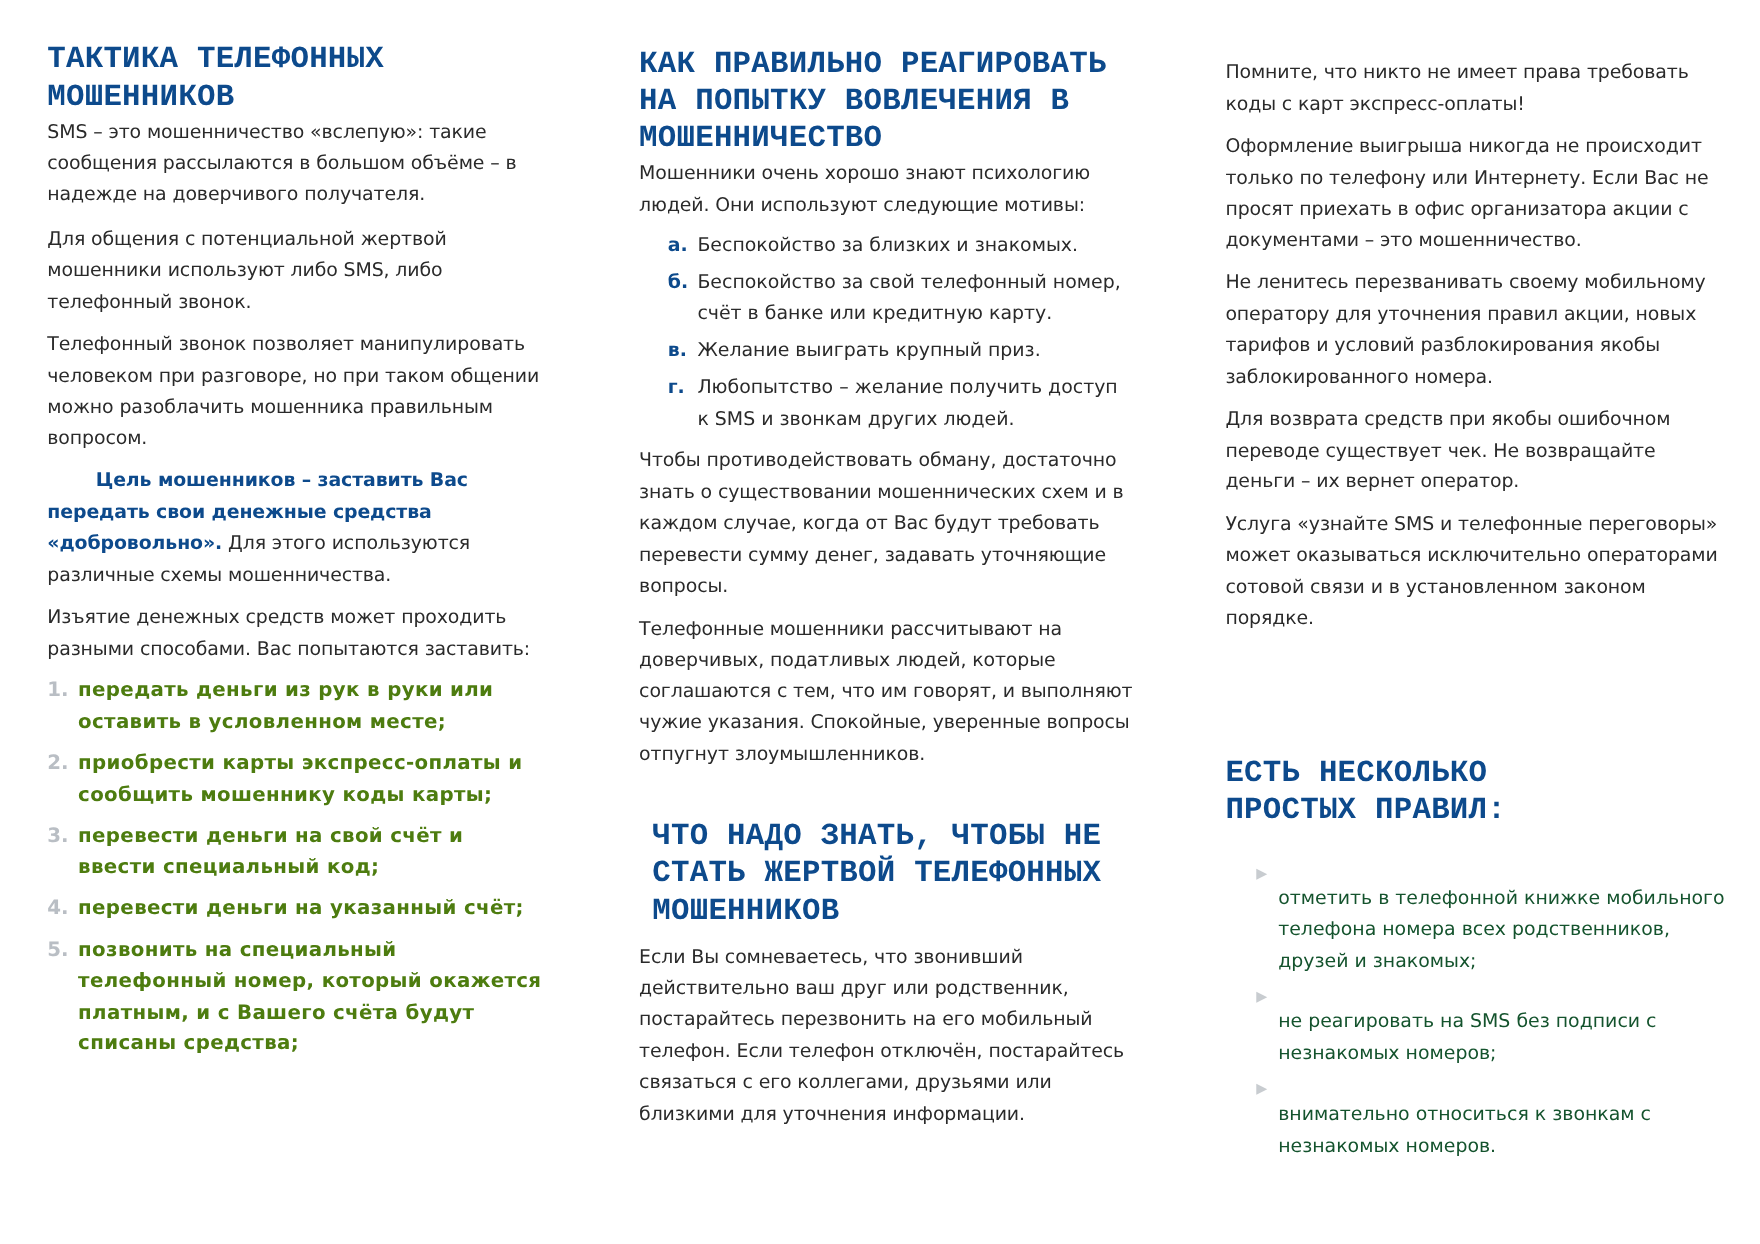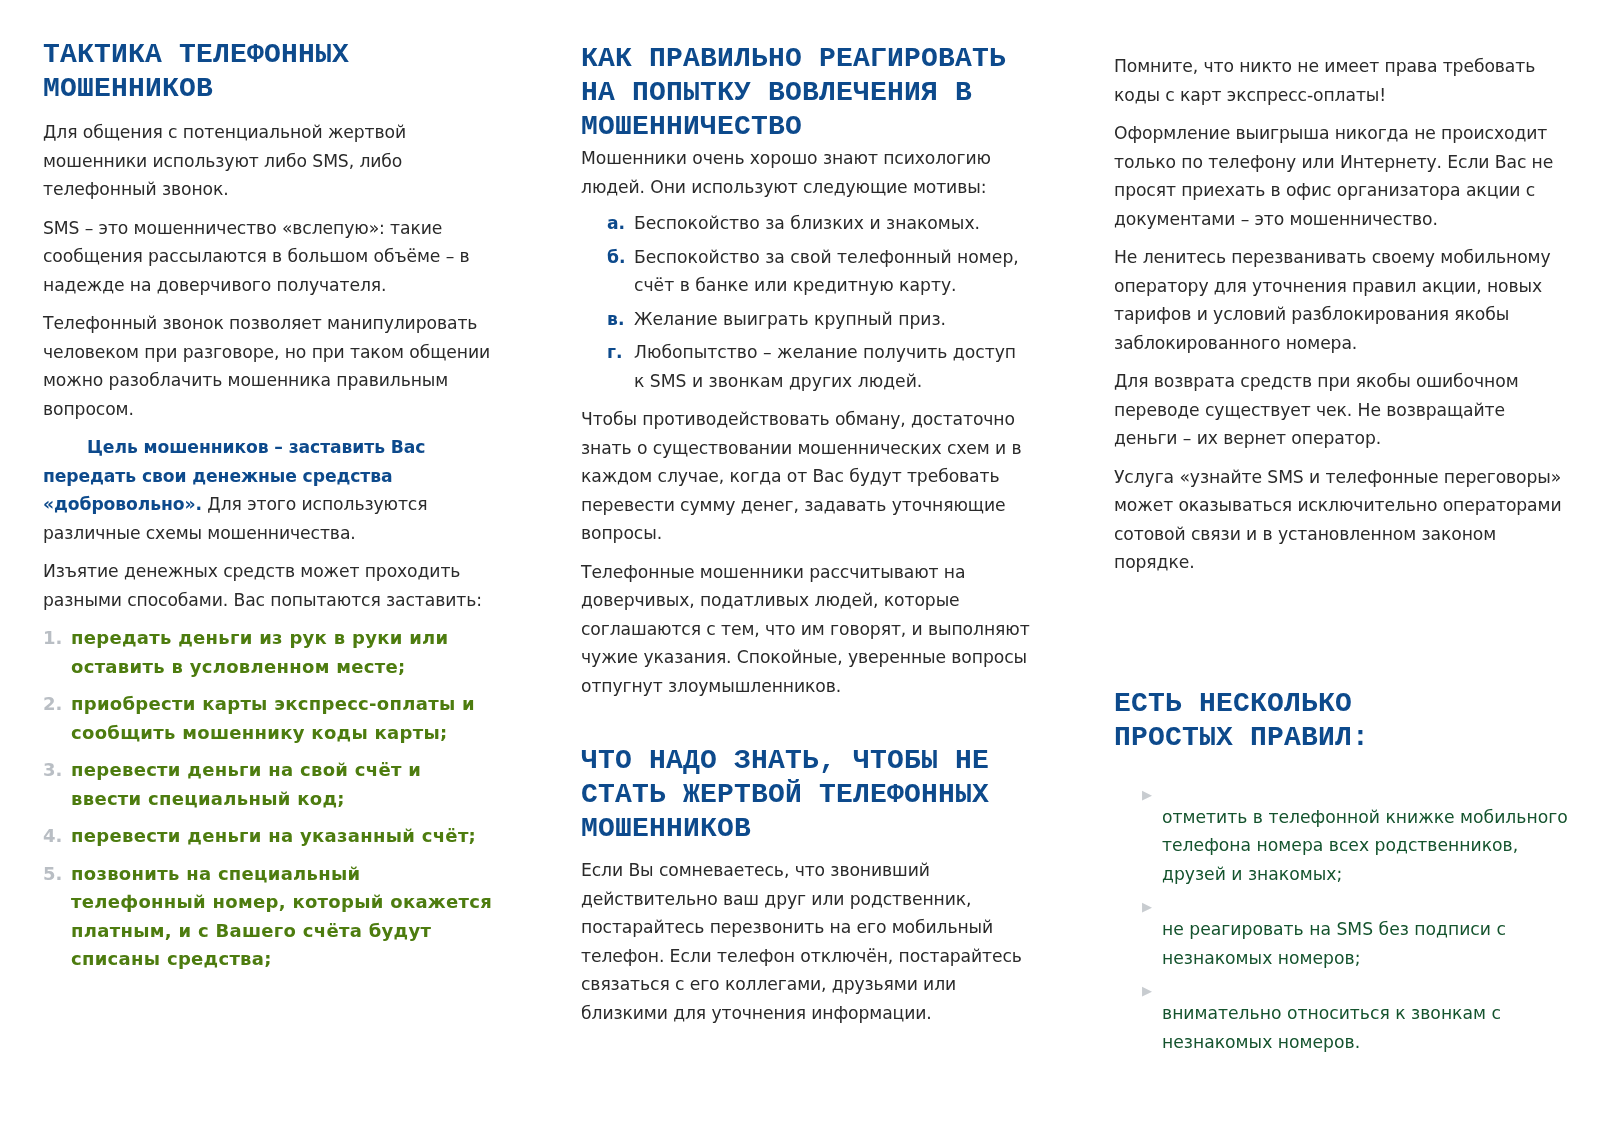--- a/index.html
+++ b/index.html
@@ -36,8 +36,8 @@
 
 <div id="col1" class="col" style="top:38px;">
   <h2 class="h" style="width:360px;">ТАКТИКА ТЕЛЕФОННЫХ МОШЕННИКОВ</h2>
+  <p class="t">SMS – это мошенничество «вслепую»: такие сообщения рассылаются в большом объёме – в надежде на доверчивого получателя.</p>
   <p class="t" style="margin-top:12px;">Для общения с потенциальной жертвой мошенники используют либо SMS, либо телефонный звонок.</p>
-  <p class="t">SMS – это мошенничество «вслепую»: такие сообщения рассылаются в большом объёме – в надежде на доверчивого получателя.</p>
   <p class="t">Телефонный звонок позволяет манипулировать человеком при разговоре, но при таком общении можно разоблачить мошенника правильным вопросом.</p>
   <p class="t">
     <span class="blue-b">Цель мошенников – заставить Вас передать свои денежные средства «добровольно».</span><span> Для этого используются различные схемы мошенничества.</span>

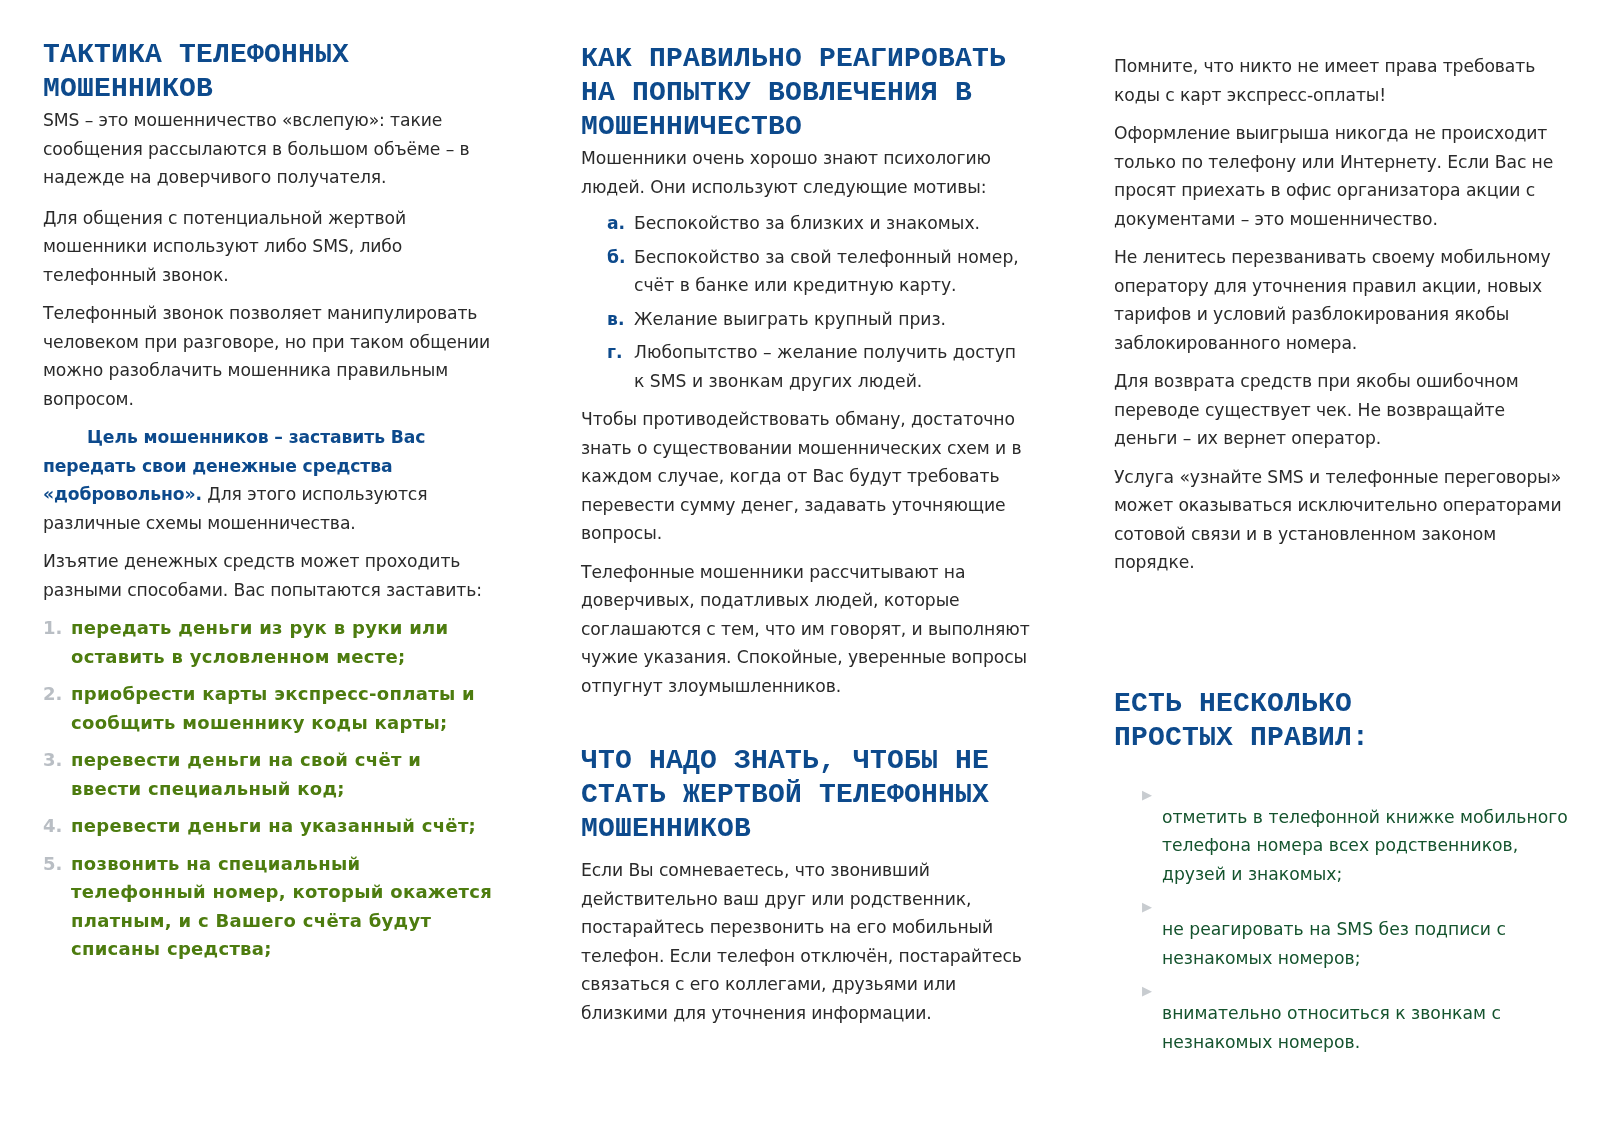--- a/index.html
+++ b/index.html
@@ -90,7 +90,7 @@
   </ol>
   <p class="t">Чтобы противодействовать обману, достаточно знать о существовании мошеннических схем и в каждом случае, когда от Вас будут требовать перевести сумму денег, задавать уточняющие вопросы.</p>
   <p class="t">Телефонные мошенники рассчитывают на доверчивых, податливых людей, которые соглашаются с тем, что им говорят, и выполняют чужие указания. Спокойные, уверенные вопросы отпугнут злоумышленников.</p>
-  <h2 class="h" style="margin-top:44px;width:420px;">ЧТО НАДО ЗНАТЬ, ЧТОБЫ НЕ СТАТЬ ЖЕРТВОЙ ТЕЛЕФОННЫХ МОШЕННИКОВ</h2>
+  <h2 class="h" style="margin-top:44px;width:420px;margin-left:12px;">ЧТО НАДО ЗНАТЬ, ЧТОБЫ НЕ СТАТЬ ЖЕРТВОЙ ТЕЛЕФОННЫХ МОШЕННИКОВ</h2>
   <p class="t" style="margin-top:10px;">Если Вы сомневаетесь, что звонивший действительно ваш друг или родственник, постарайтесь перезвонить на его мобильный телефон. Если телефон отключён, постарайтесь связаться с его коллегами, друзьями или близкими для уточнения информации.</p>
 </div>
 

